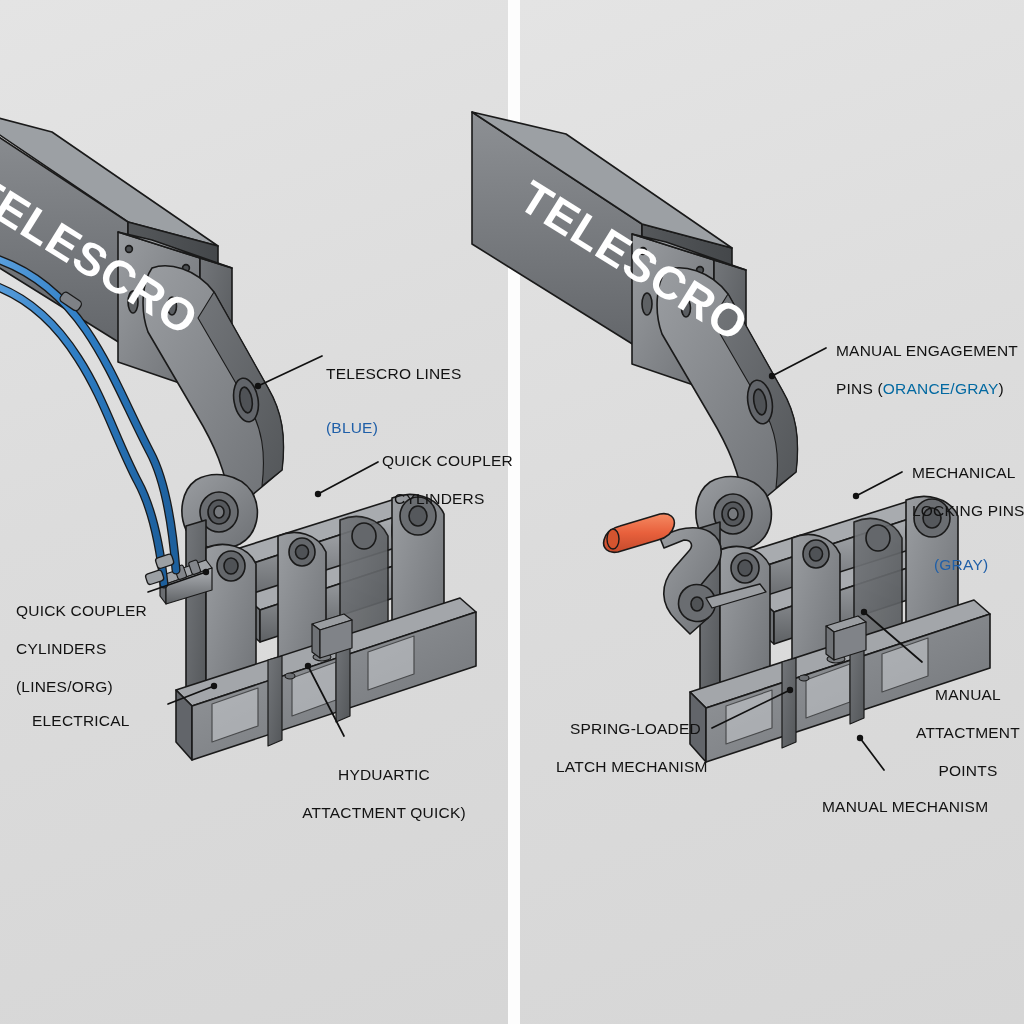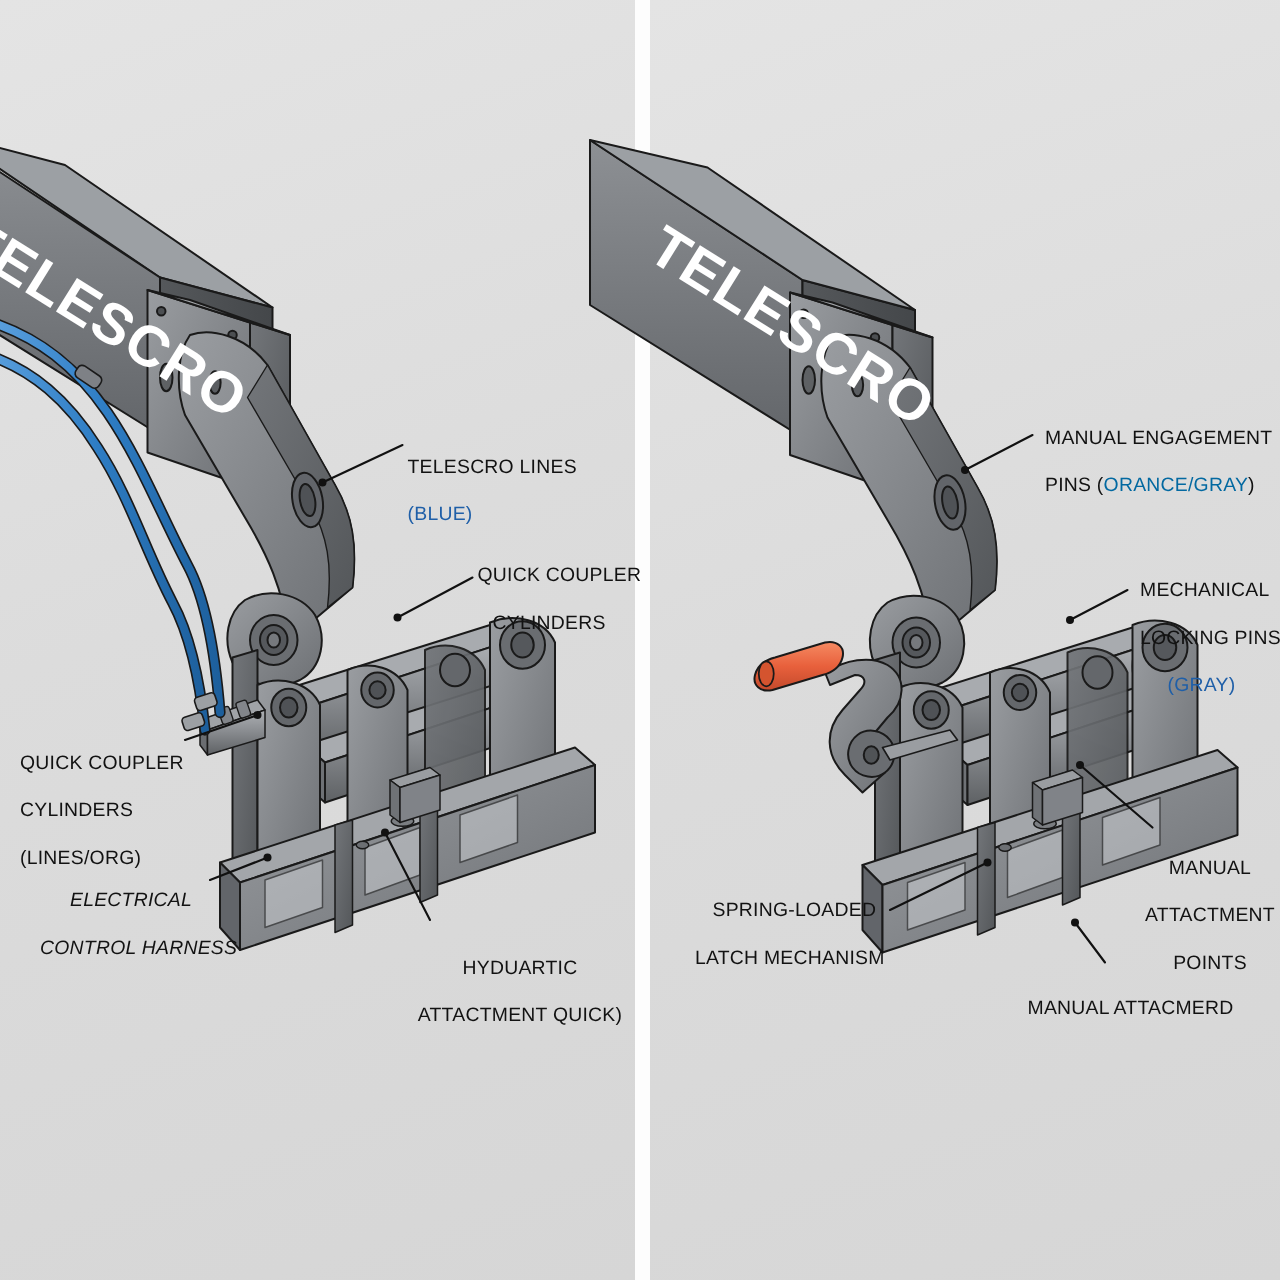--- a/index.html
+++ b/index.html
@@ -12,7 +12,7 @@
   svg.art{position:absolute;left:0;top:0;width:1024px;height:1024px;pointer-events:none;}
   .lbl{position:absolute;color:#121212;font-size:15.5px;line-height:19px;letter-spacing:.2px;font-family:"Liberation Sans", sans-serif;white-space:pre-line;}
   .lbl.c{text-align:center;}
-  .blue{color:#1f5fa8;}
+  .blue{color:#1f5fa8;margin-top:16px;}
   .orange{color:#0369a1;}
 </style>
 </head>

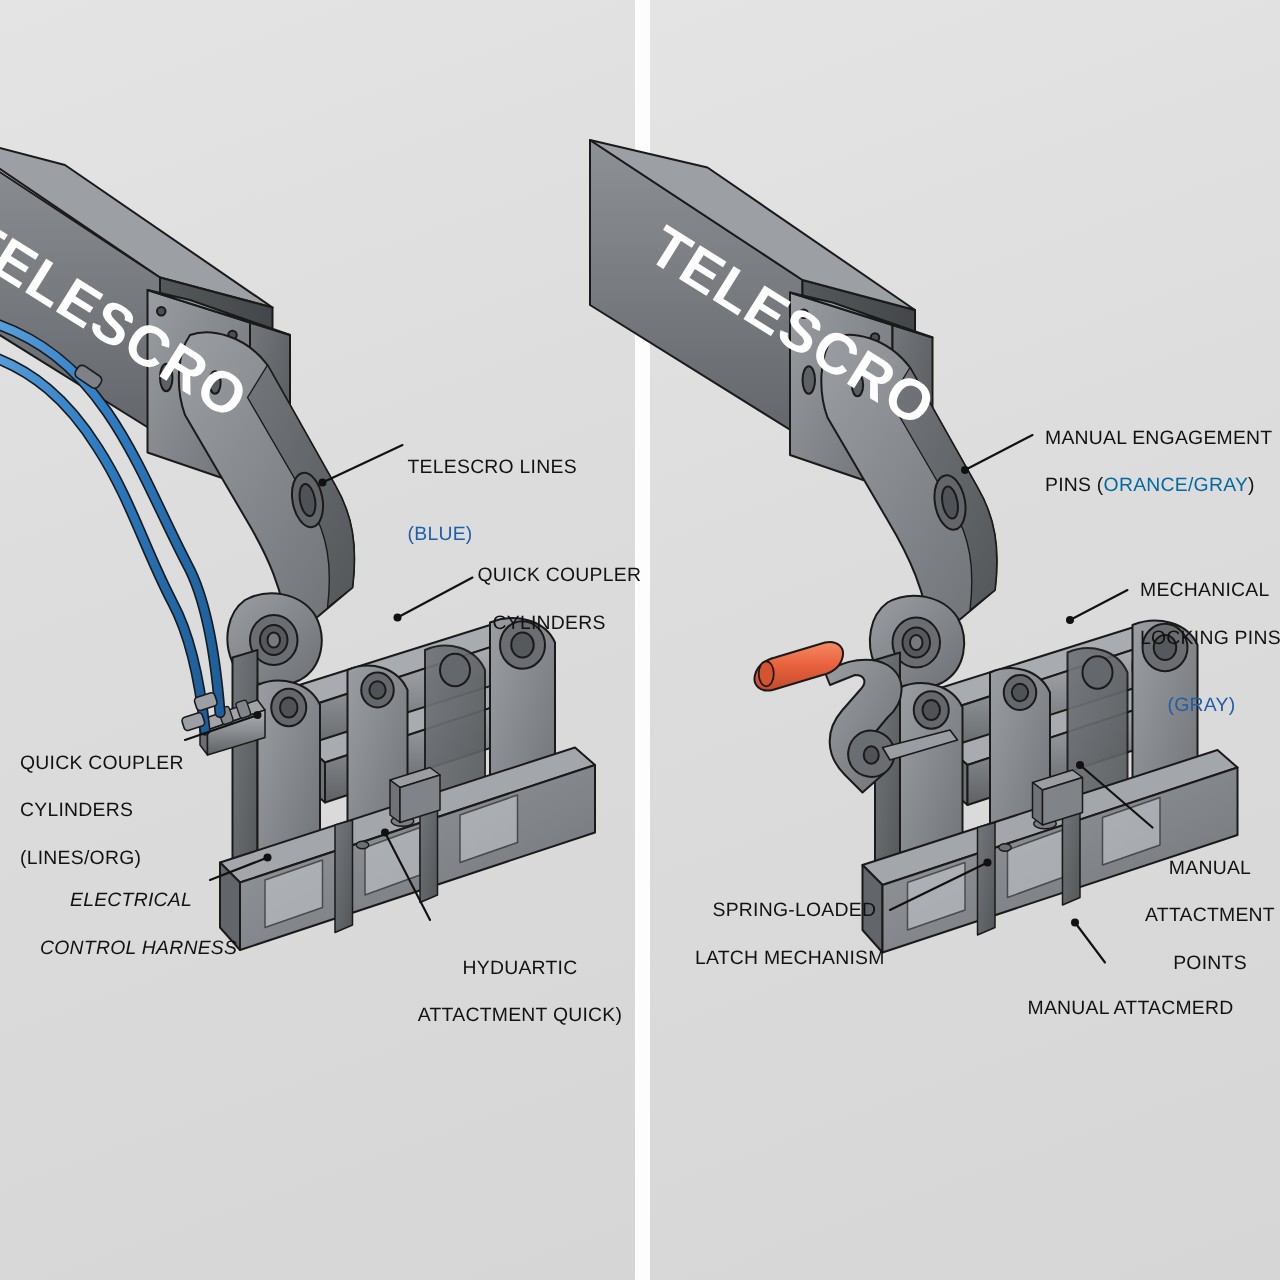--- a/index.html
+++ b/index.html
@@ -280,7 +280,7 @@
     <div>(LINES/ORG)</div>
   </div>
 
-  <div class="lbl" style="left:56px;top:692px;width:210px;font-style:italic;">
+  <div class="lbl" style="left:32px;top:692px;width:210px;">
     <div>ELECTRICAL</div>
     <div style="margin-left:-24px">CONTROL HARNESS</div>
   </div>

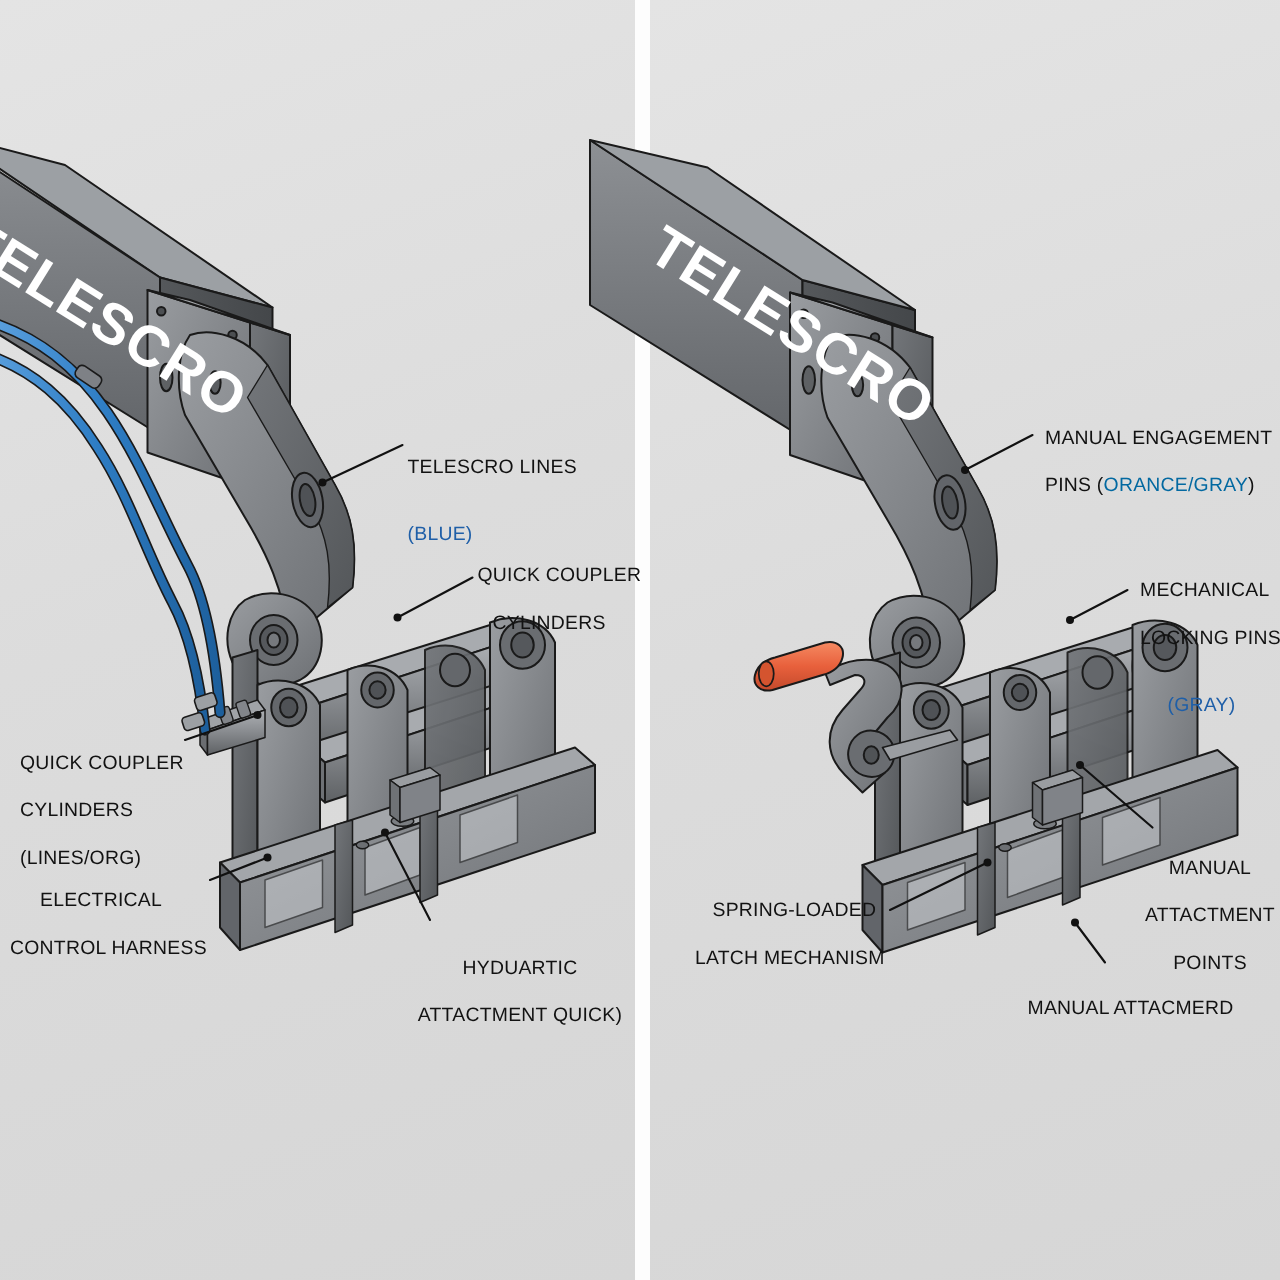--- a/index.html
+++ b/index.html
@@ -282,7 +282,6 @@
 
   <div class="lbl" style="left:32px;top:692px;width:210px;">
     <div>ELECTRICAL</div>
-    <div style="margin-left:-24px">CONTROL HARNESS</div>
   </div>
 
   <div class="lbl c" style="left:316px;top:746px;width:200px;text-align:center;">

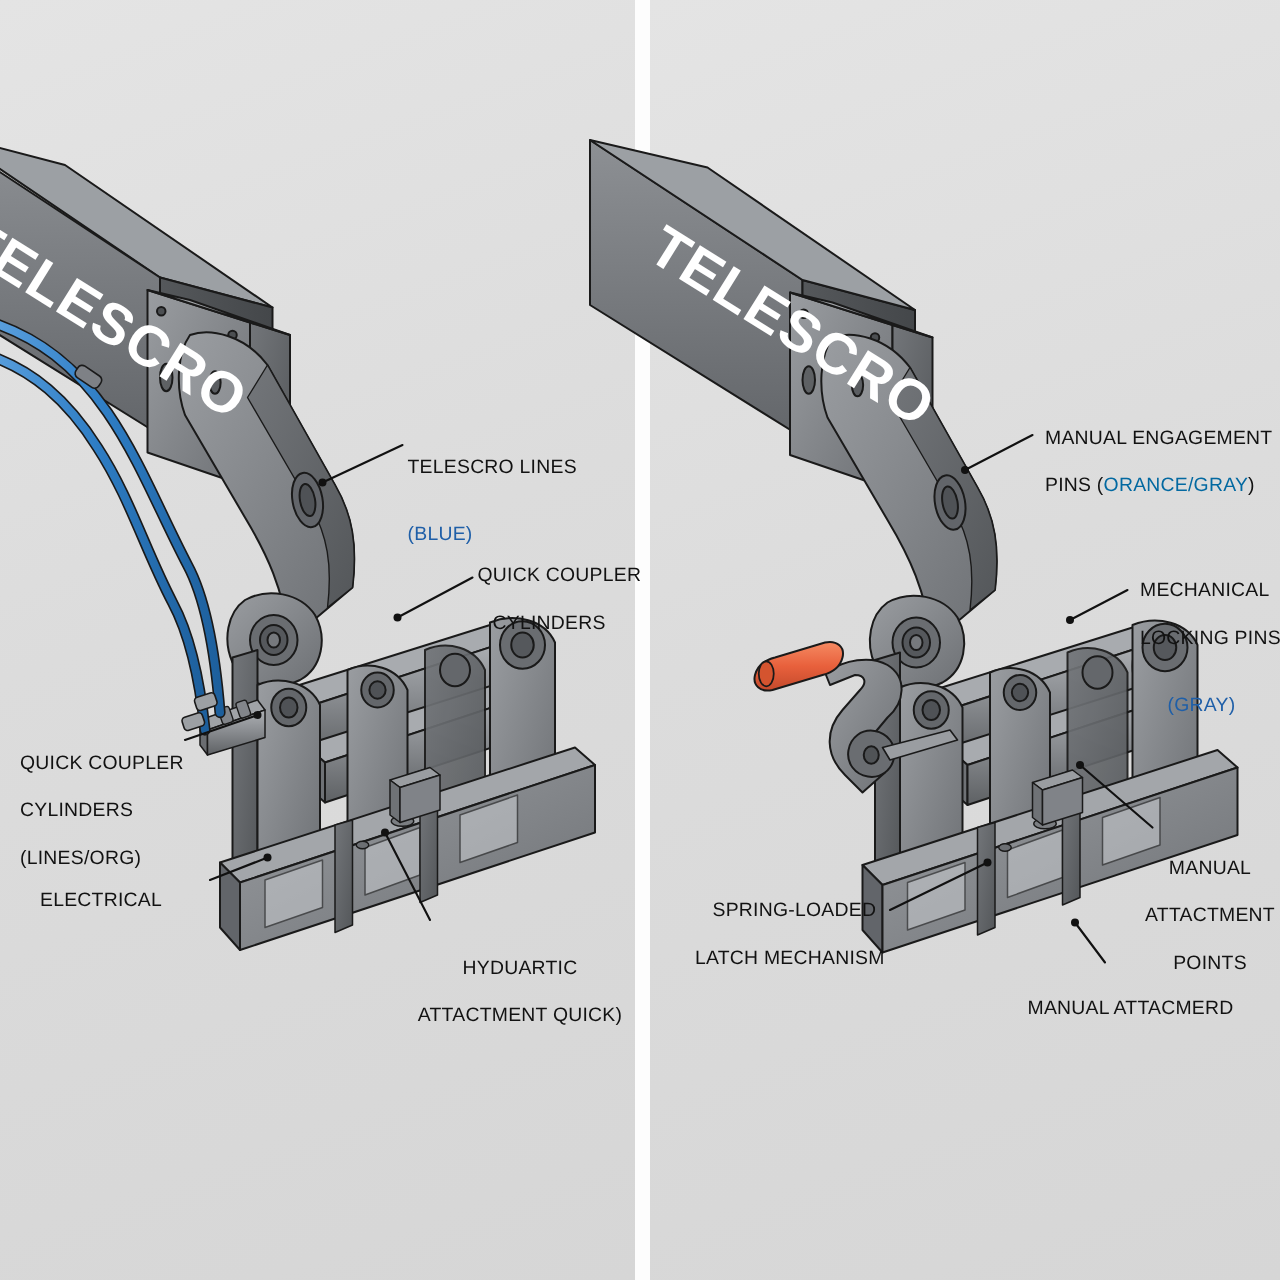--- a/index.html
+++ b/index.html
@@ -284,7 +284,7 @@
     <div>ELECTRICAL</div>
   </div>
 
-  <div class="lbl c" style="left:316px;top:746px;width:200px;text-align:center;">
+  <div class="lbl c" style="left:284px;top:746px;width:200px;text-align:center;">
     <div>HYDUARTIC</div>
     <div>ATTACTMENT QUICK)</div>
   </div>

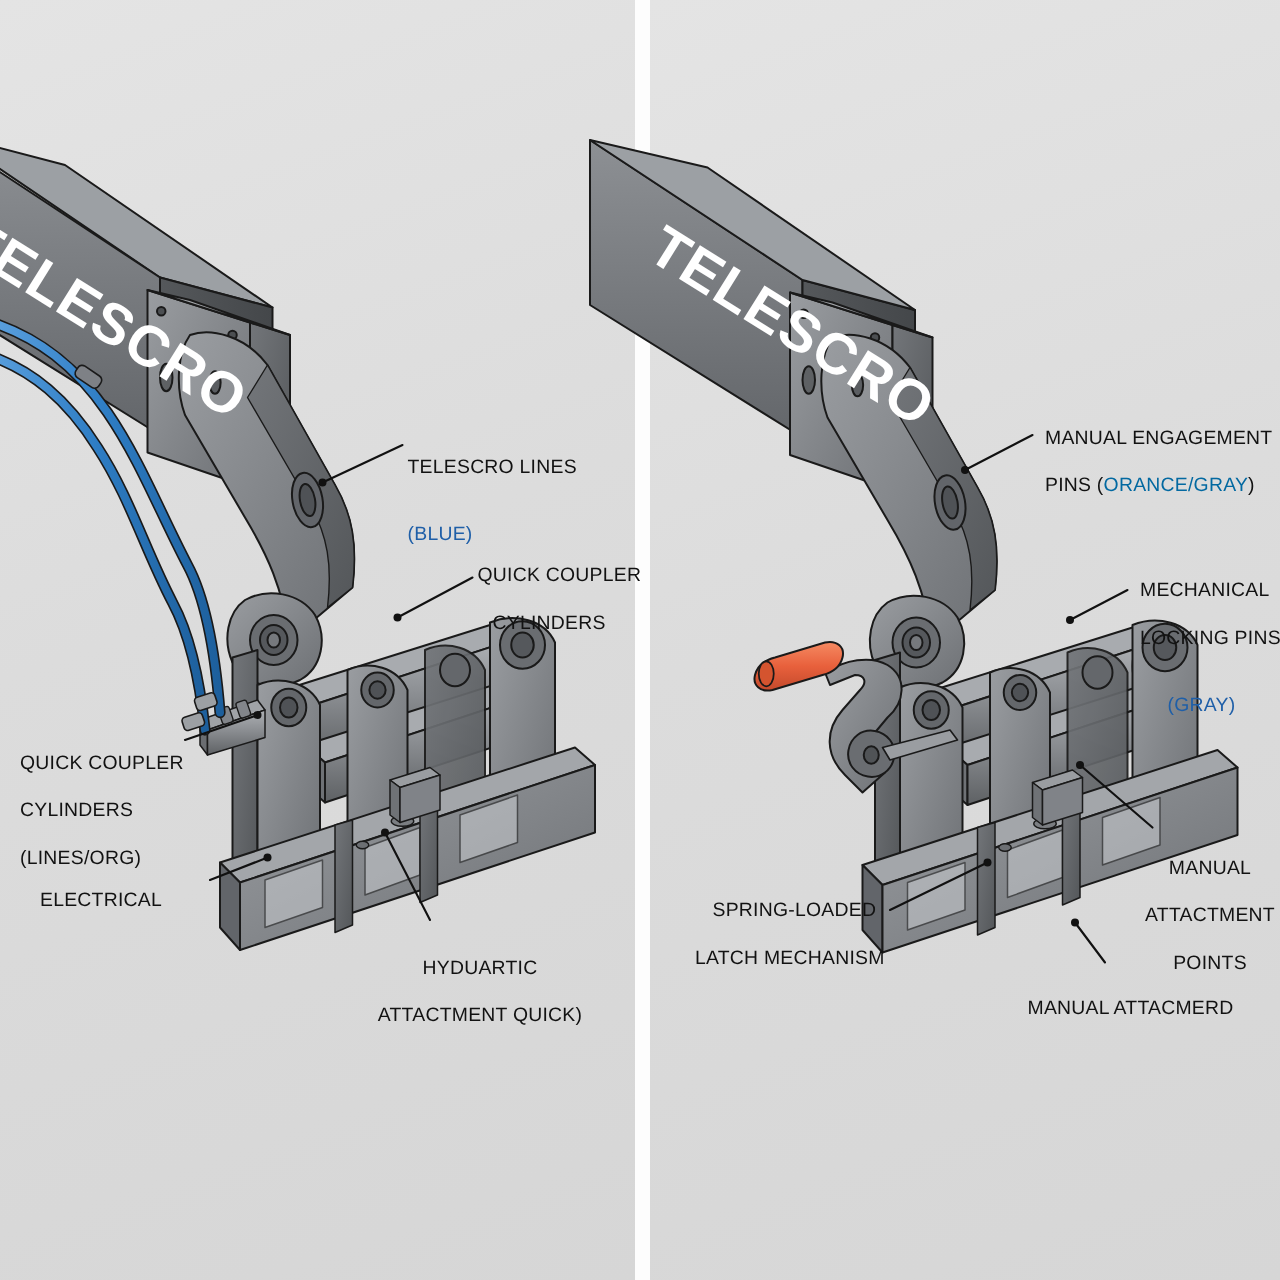--- a/index.html
+++ b/index.html
@@ -312,7 +312,7 @@
   </div>
 
   <div class="lbl" style="left:822px;top:778px;width:200px;">
-    <div>MANUAL ATTACMERD</div>
+    <div>MANUAL MECHANISM</div>
   </div>
 
 </div>

